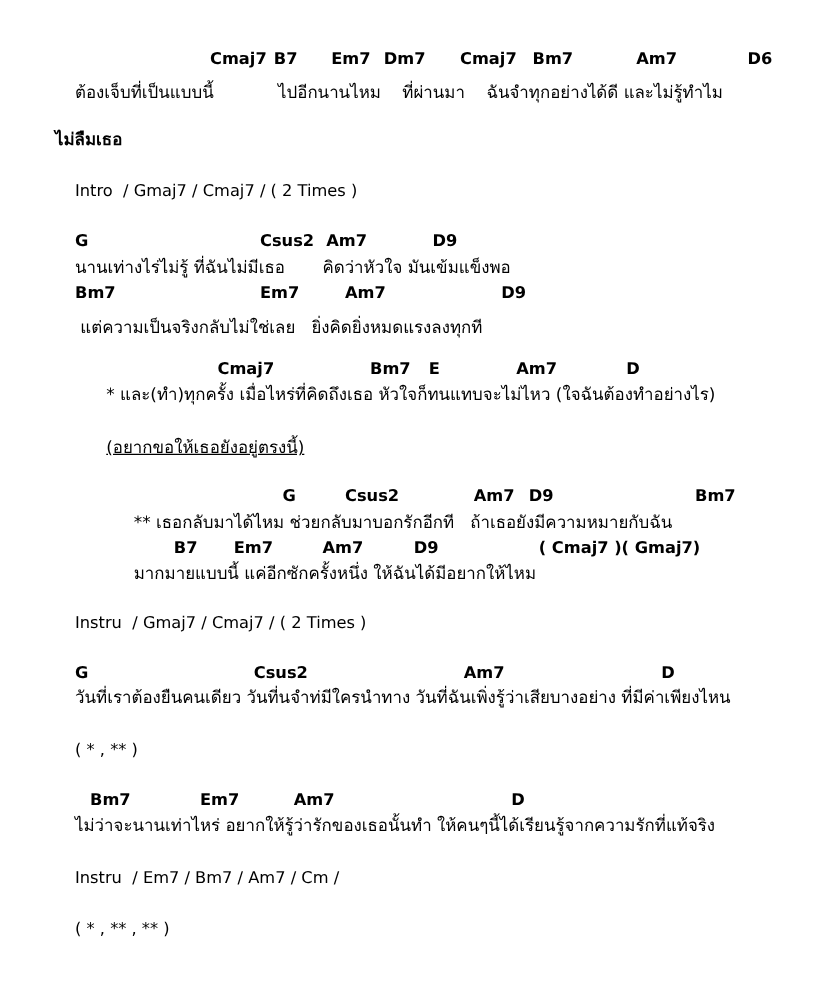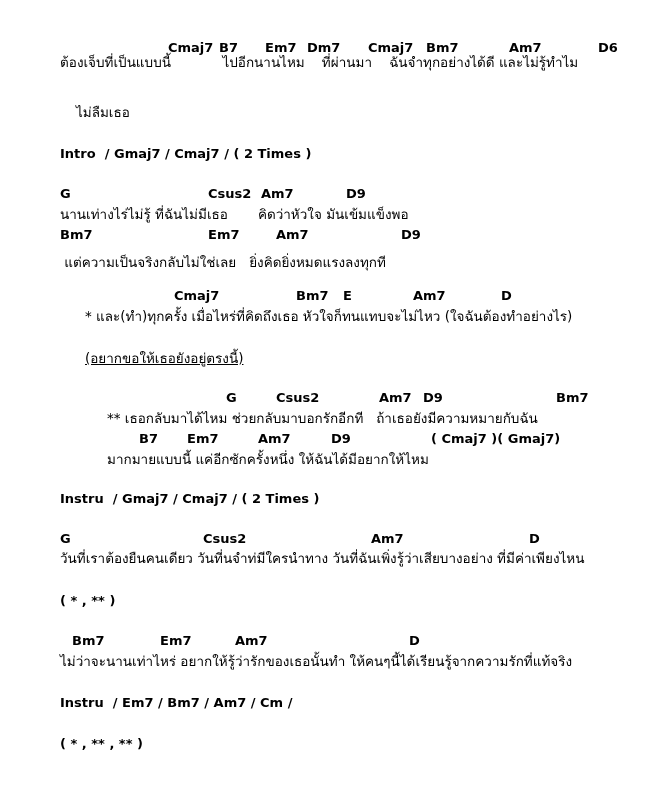--- a/index.html
+++ b/index.html
@@ -22,7 +22,7 @@
     <span class="chord" style="left: 509px; top: 0px;">Am7</span>
     <span class="chord" style="left: 598px; top: 0px;">D6</span>
   </div>
-<div class="lyric" style="left:60px;top:53px;">ต้องเจ็บที่เป็นแบบนี้            ไปอีกนานไหม    ที่ผ่านมา    ฉันจำทุกอย่างได้ดี และไม่รู้ทำไม</div>
+<div class="lyric" style="left:60px;top:65px;">ต้องเจ็บที่เป็นแบบนี้            ไปอีกนานไหม    ที่ผ่านมา    ฉันจำทุกอย่างได้ดี และไม่รู้ทำไม</div>
 <div class="lyric" style="left:76px;top:103px;">ไม่ลืมเธอ</div>
 
 <div class="section" style="left:60px;top:146px;">Intro  / Gmaj7 / Cmaj7 / ( 2 Times )</div>

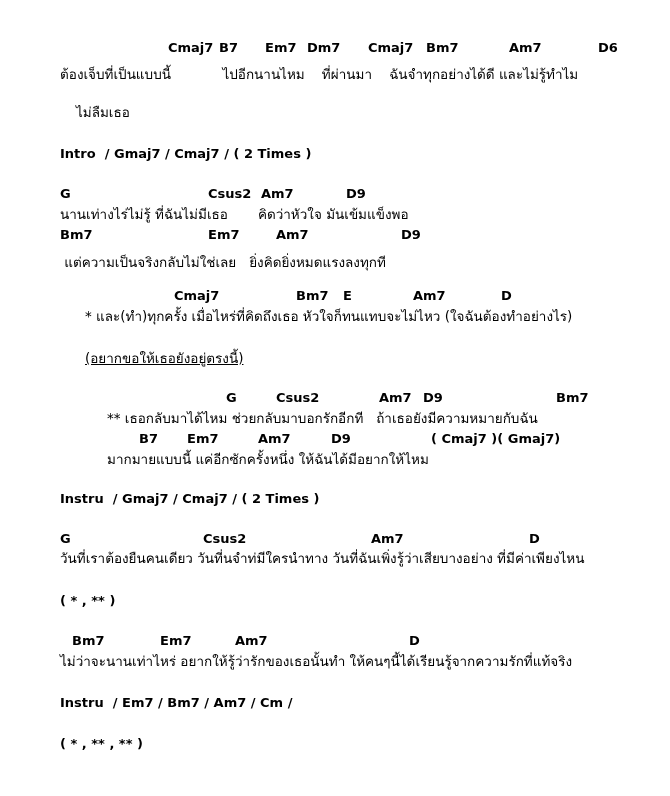--- a/index.html
+++ b/index.html
@@ -23,7 +23,7 @@
     <span class="chord" style="left: 598px; top: 0px;">D6</span>
   </div>
 <div class="lyric" style="left:60px;top:65px;">ต้องเจ็บที่เป็นแบบนี้            ไปอีกนานไหม    ที่ผ่านมา    ฉันจำทุกอย่างได้ดี และไม่รู้ทำไม</div>
-<div class="lyric" style="left:76px;top:103px;">ไม่ลืมเธอ</div>
+<div class="lyric" style="left:44px;top:103px;font-weight:bold;">ไม่ลืมเธอ</div>
 
 <div class="section" style="left:60px;top:146px;">Intro  / Gmaj7 / Cmaj7 / ( 2 Times )</div>
 

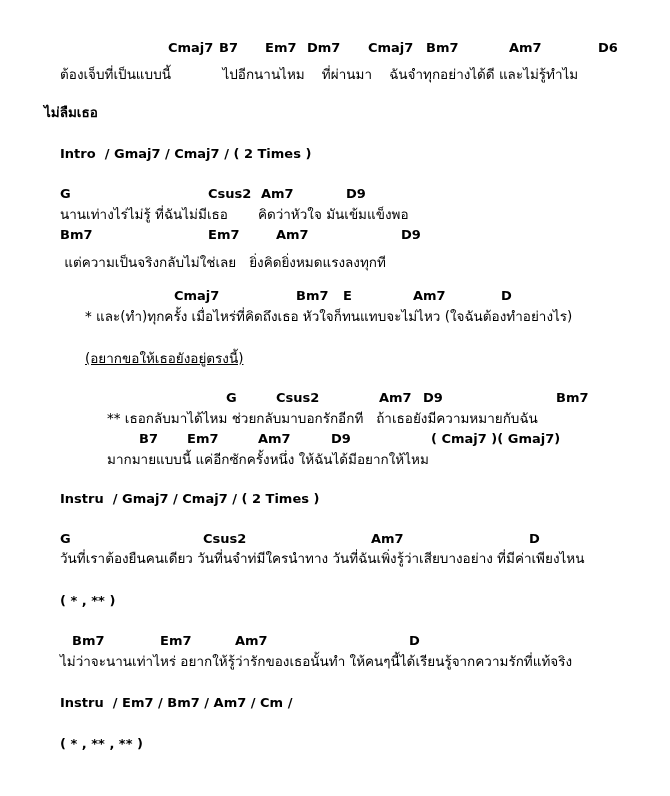--- a/index.html
+++ b/index.html
@@ -7,7 +7,7 @@
          font-family: "DejaVu Sans", "Liberation Sans", sans-serif; color: #000; }
   .chord { position: absolute; font-weight: bold; font-size: 13px; line-height: 16px; white-space: pre; }
   .lyric { position: absolute; font-size: 13.5px; line-height: 18px; white-space: pre; }
-  .section { position: absolute; font-weight: bold; font-size: 13px; line-height: 16px; white-space: pre; }
+  .section { position: absolute; font-weight: normal; font-size: 13px; line-height: 16px; white-space: pre; }
 </style>
 </head>
 <body>

